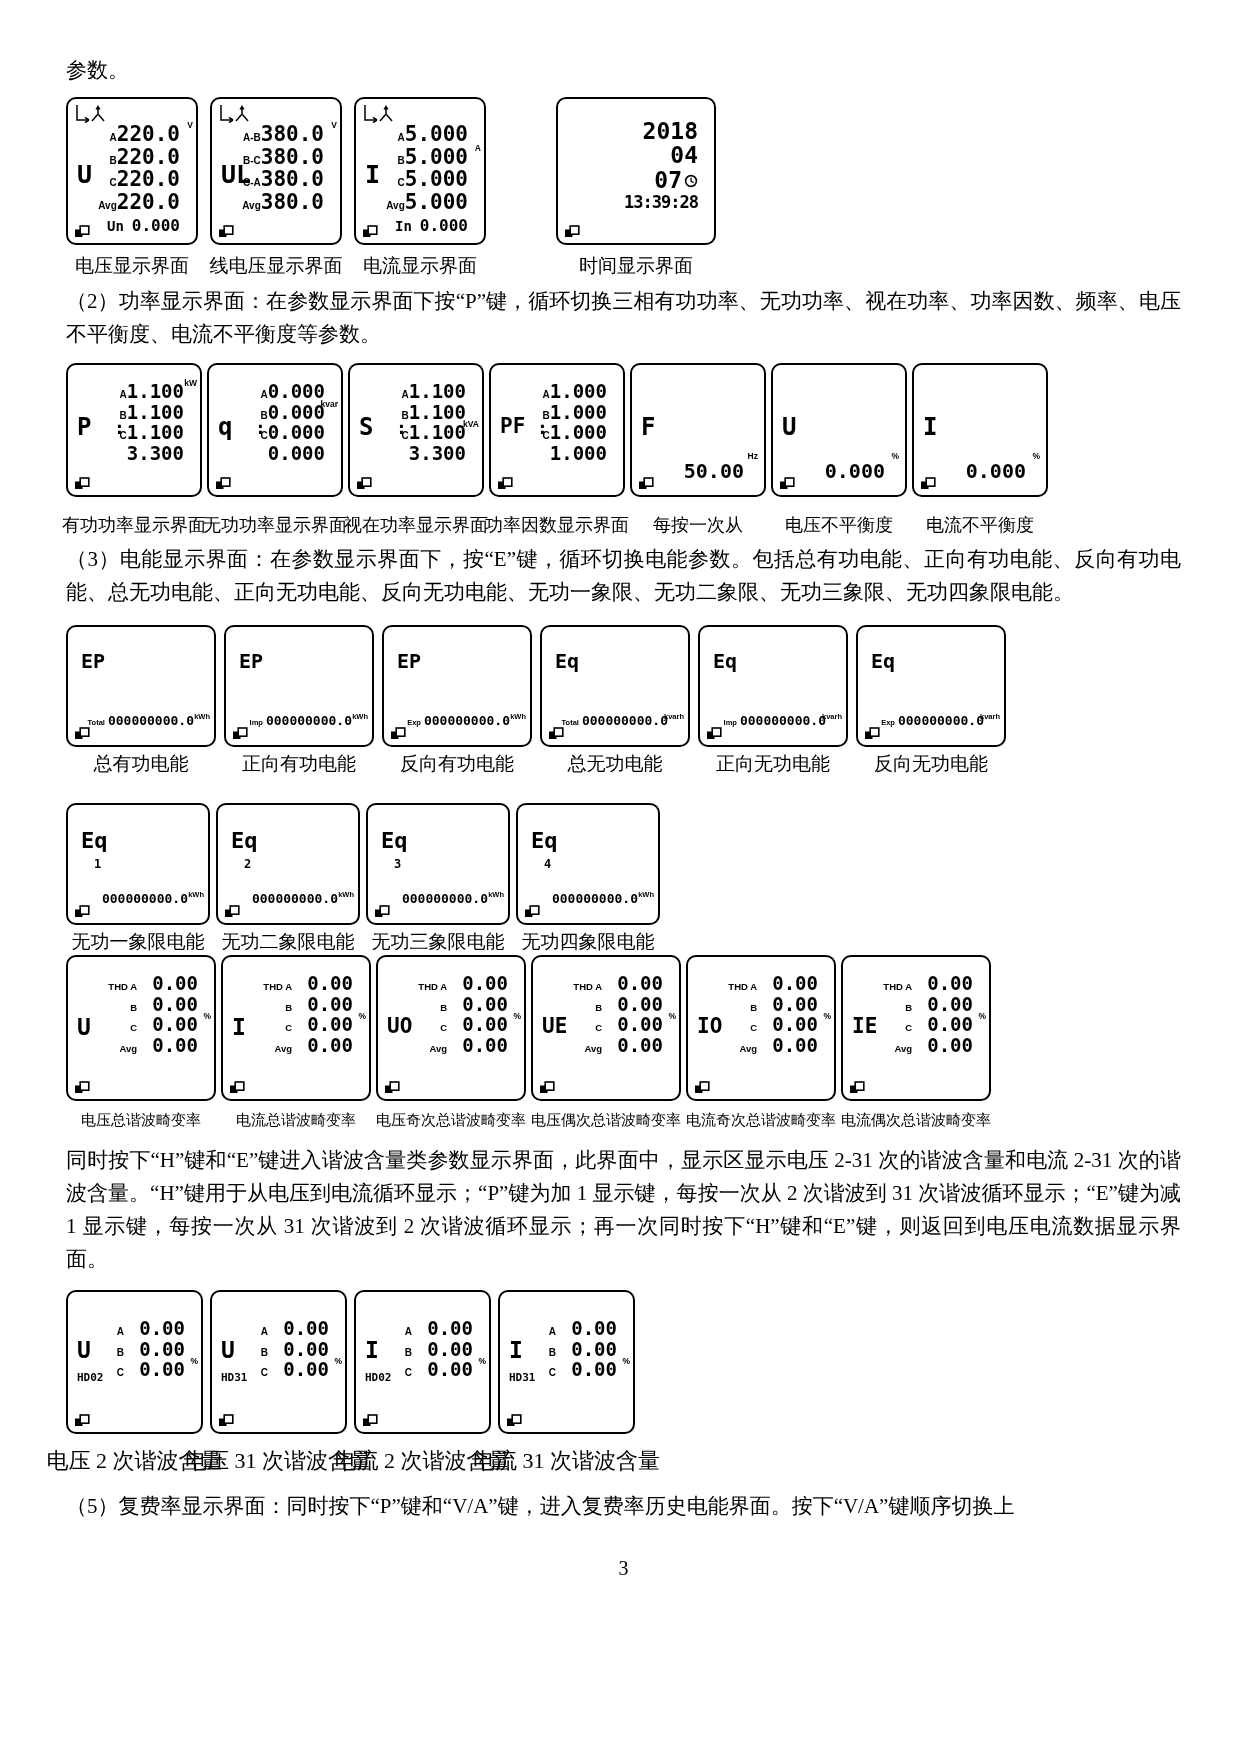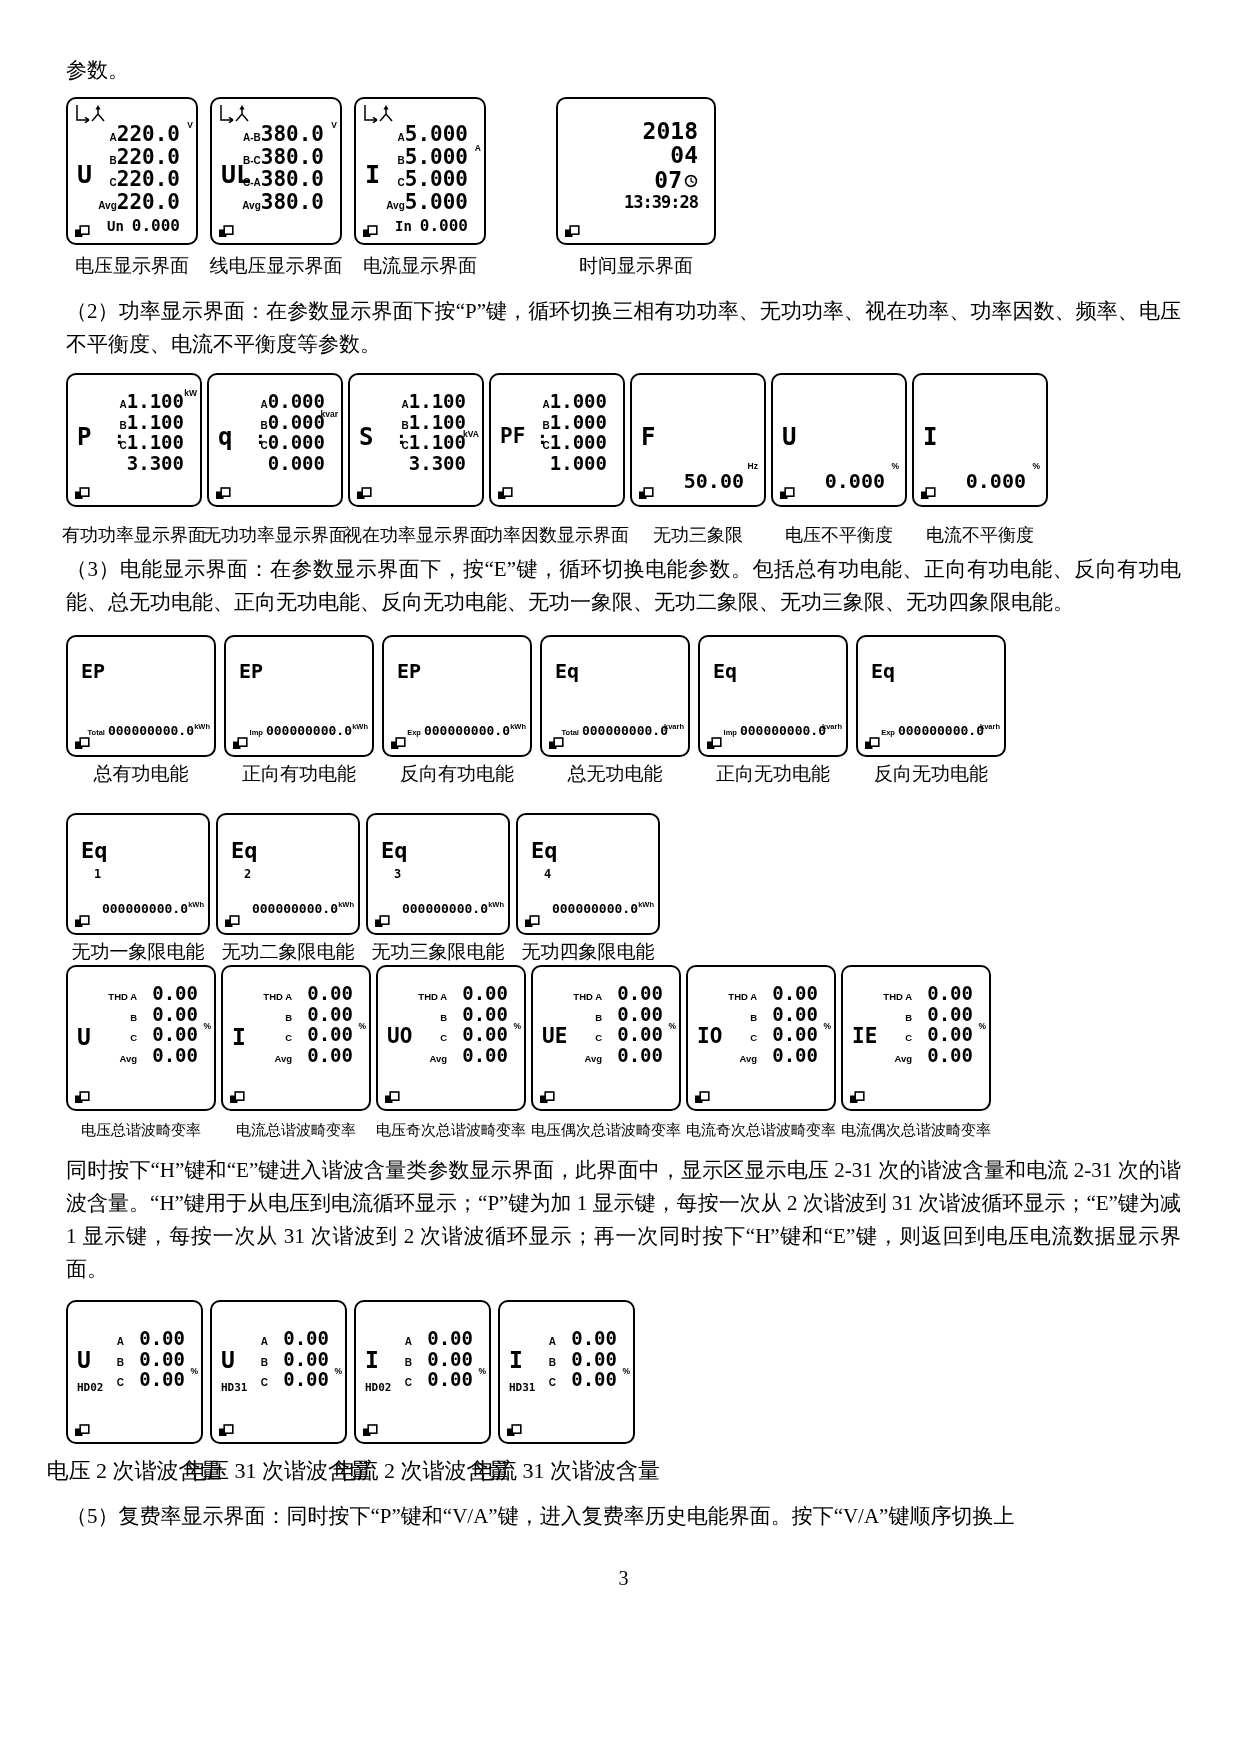--- a/index.html
+++ b/index.html
@@ -220,7 +220,7 @@
   <div class="cap c160 ml58">时间显示界面</div>
 </div>
 
-<p class="para" style="margin:16px 0 12px">（2）功率显示界面：在参数显示界面下按“P”键，循环切换三相有功功率、无功功率、视在功率、功率因数、频率、电压不平衡度、电流不平衡度等参数。</p>
+<p class="para" style="margin:6px 0 12px">（2）功率显示界面：在参数显示界面下按“P”键，循环切换三相有功功率、无功功率、视在功率、功率因数、频率、电压不平衡度、电流不平衡度等参数。</p>
 
 <div class="row g5">
   <div class="lcd pB">

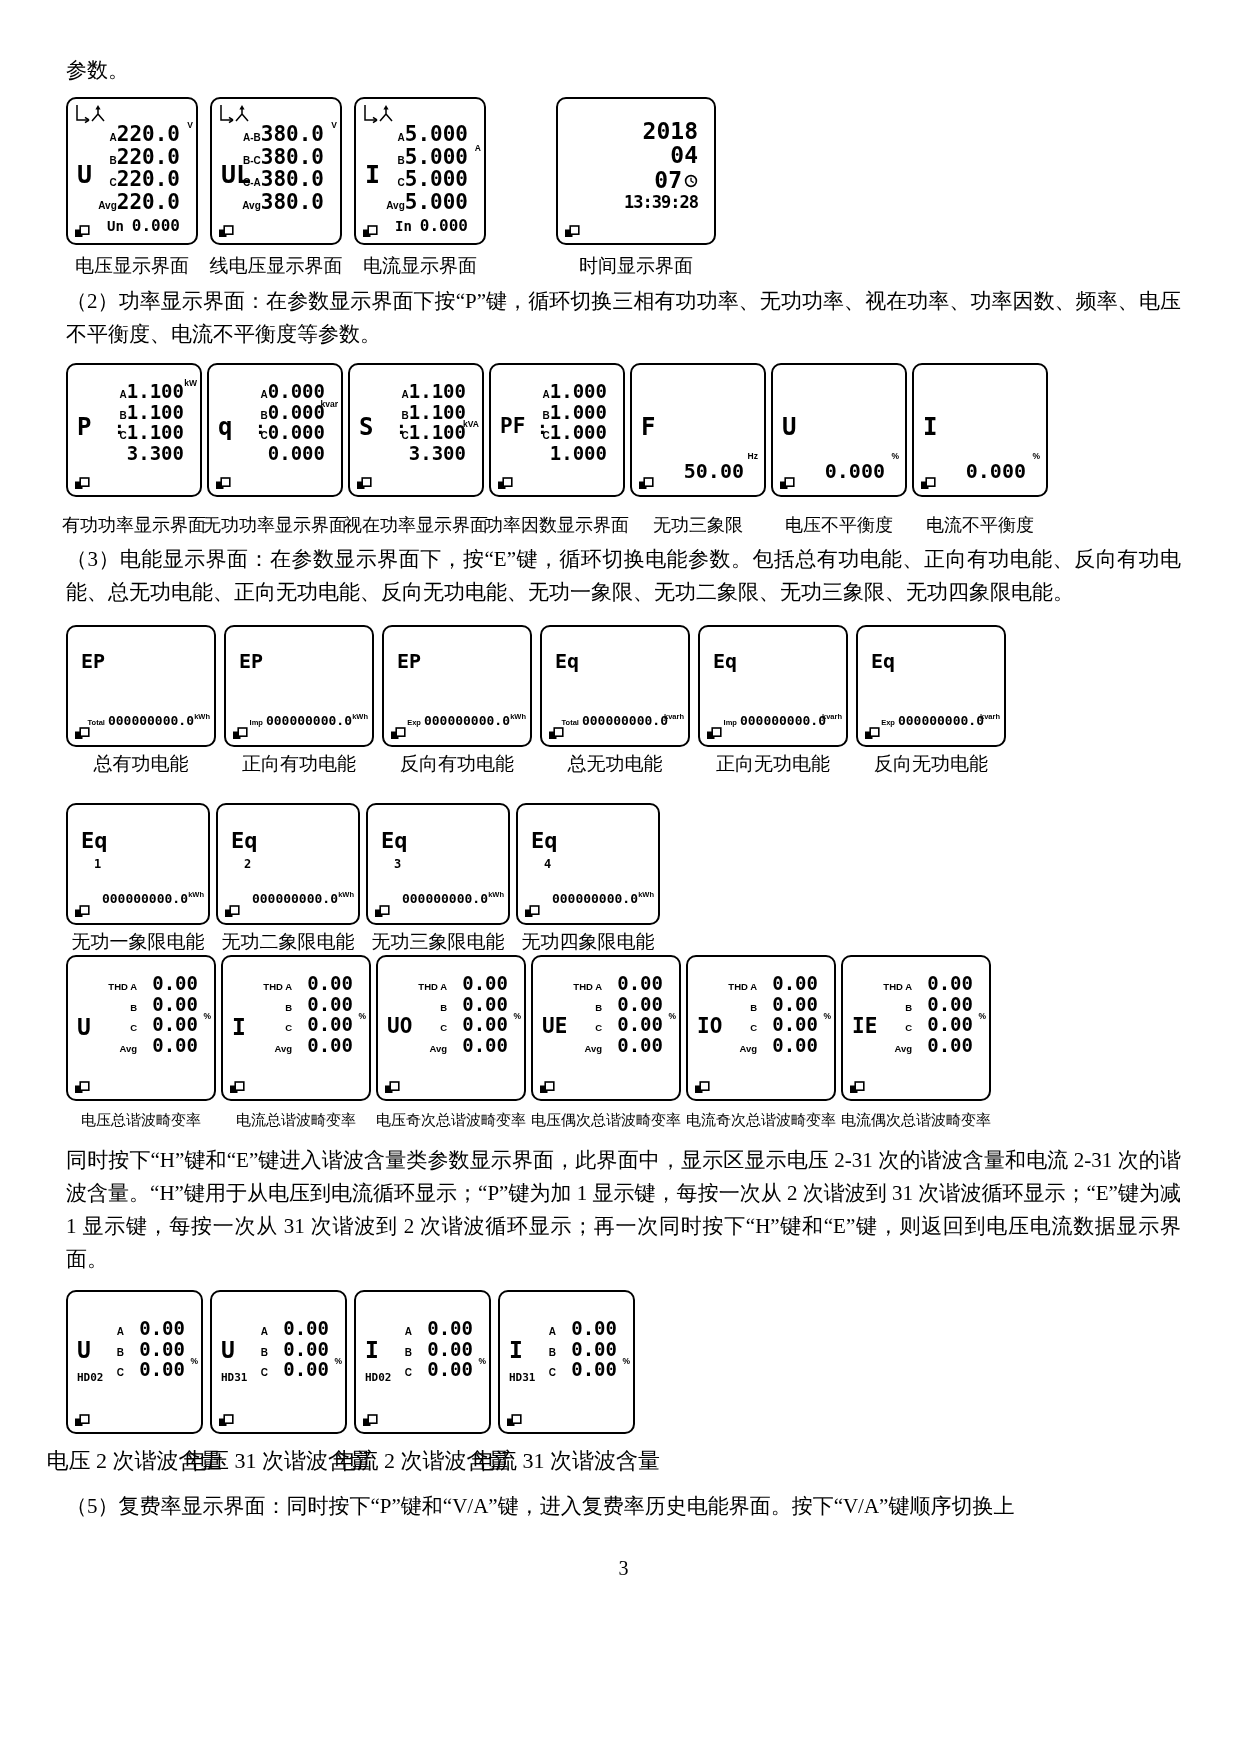--- a/index.html
+++ b/index.html
@@ -382,7 +382,7 @@
   <div class="cap c136">无功功率显示界面</div>
   <div class="cap c136">视在功率显示界面</div>
   <div class="cap c136">功率因数显示界面</div>
-  <div class="cap c136">无功三象限</div>
+  <div class="cap c136">每按一次从</div>
   <div class="cap c136">电压不平衡度</div>
   <div class="cap c136">电流不平衡度</div>
 </div>

